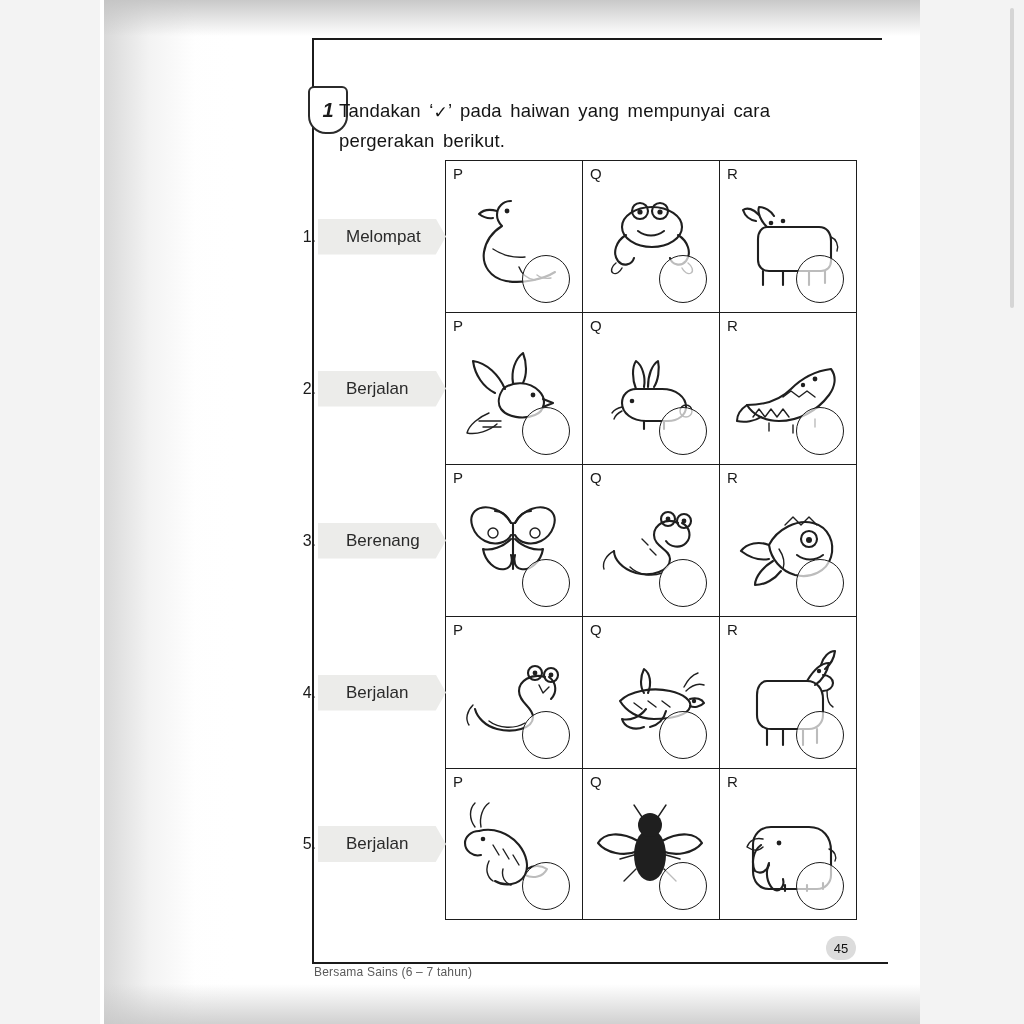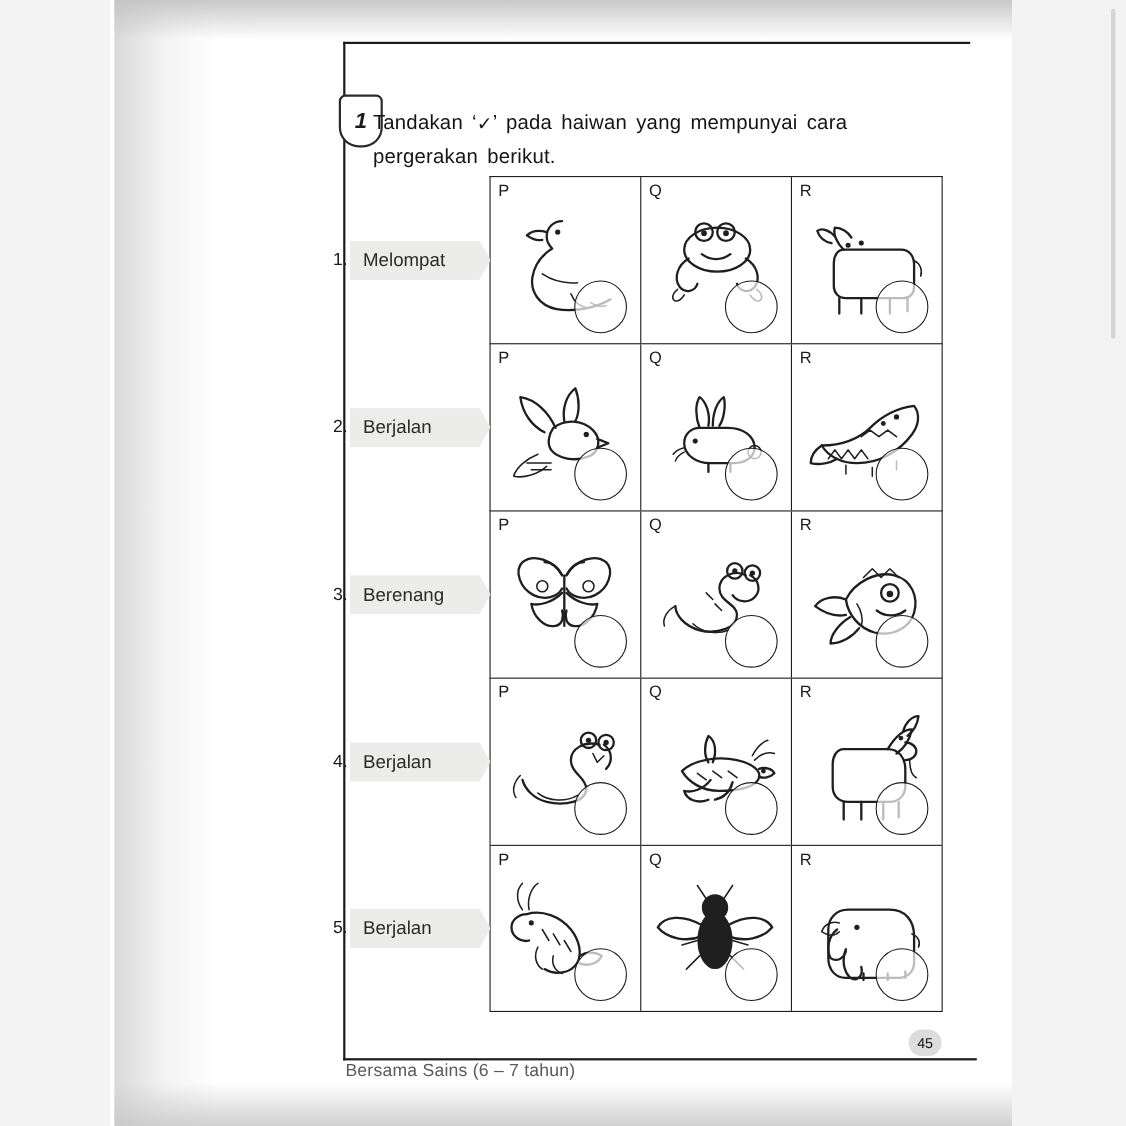--- a/index.html
+++ b/index.html
@@ -213,7 +213,7 @@
     font-size: 17px;
     display: flex;
     align-items: center;
-    padding-left: 12px;
+    padding-left: 28px;
     box-sizing: border-box;
     clip-path: polygon(0 0, 92% 0, 100% 50%, 92% 100%, 0 100%);
   }

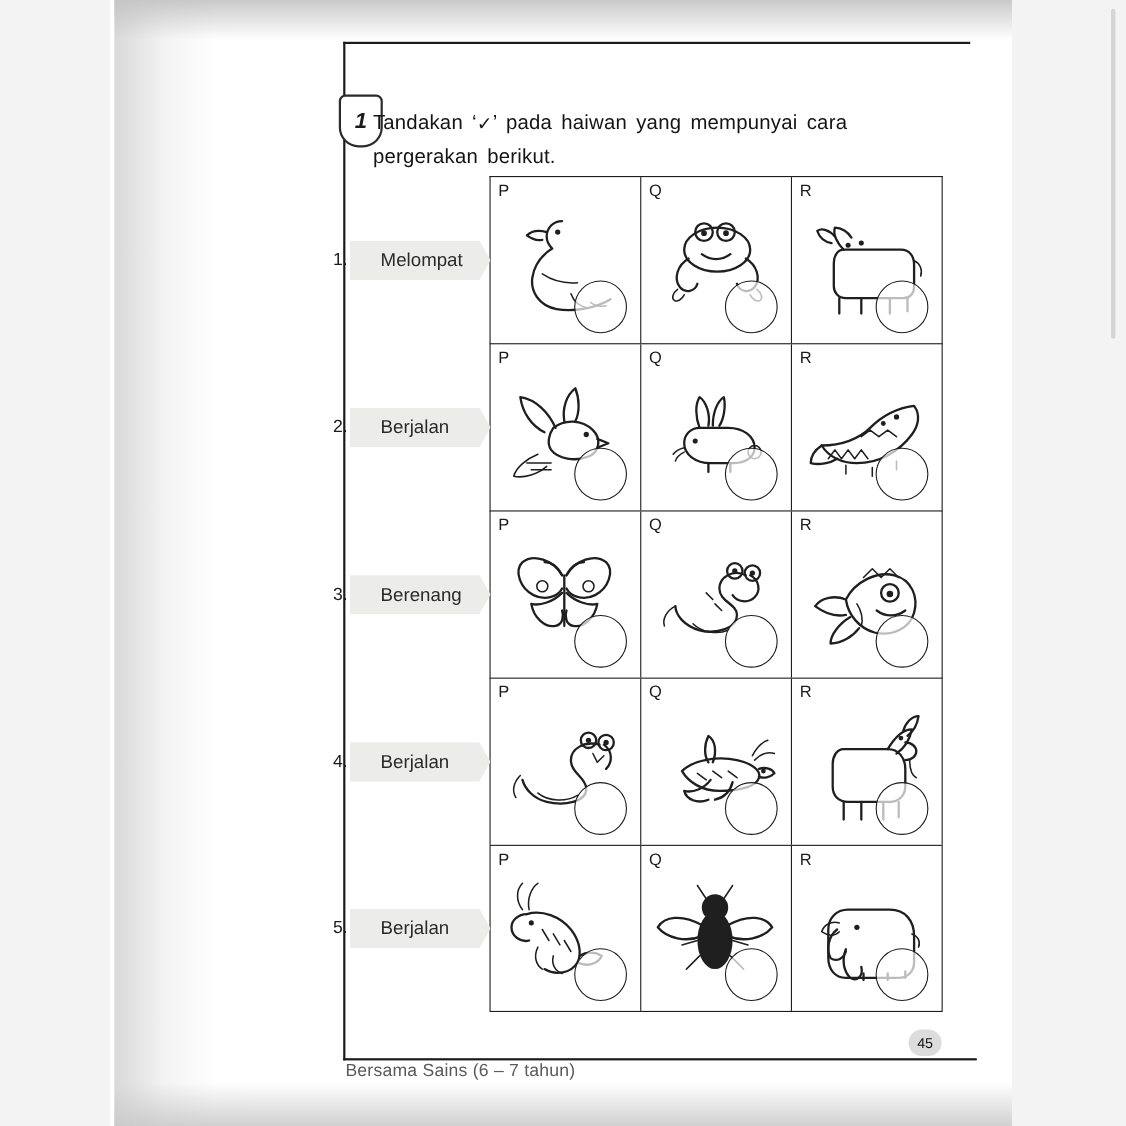--- a/index.html
+++ b/index.html
@@ -232,7 +232,7 @@
     position: absolute;
     left: 214px;
     top: 965px;
-    font-size: 16px;
+    font-size: 12px;
     color: #5a5a5a;
     letter-spacing: .2px;
   }

